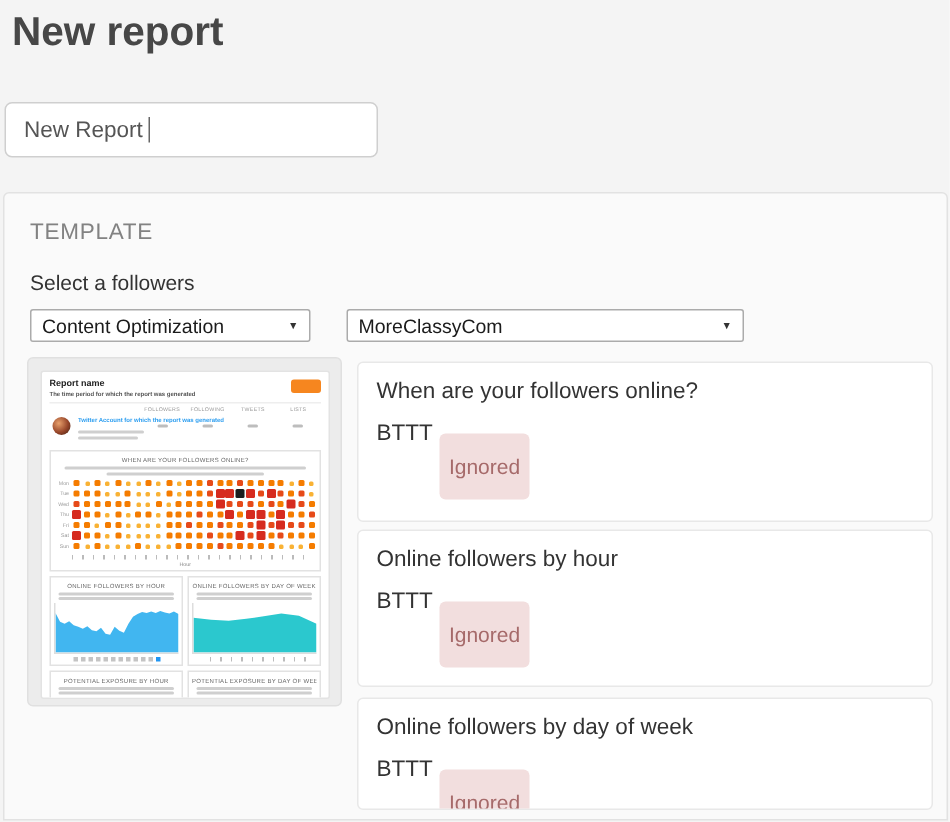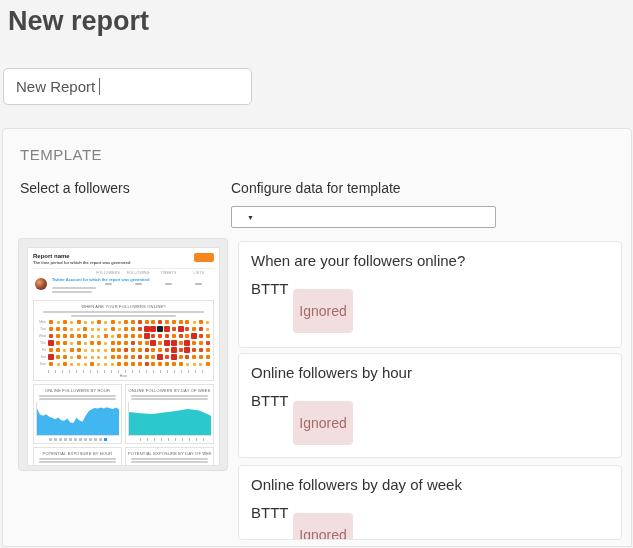--- a/index.html
+++ b/index.html
@@ -99,7 +99,6 @@
   <div class="panel-heading">TEMPLATE</div>
 
   <div class="field-label lab1">Select a followers</div>
-  <div class="field-label lab2">Configure data for template</div>
 
   <div class="select sel2">
     <span class="sel-arrow">▼</span>

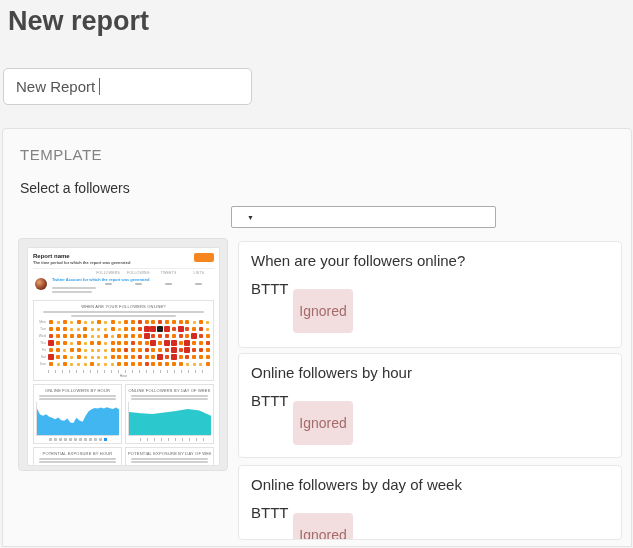--- a/index.html
+++ b/index.html
@@ -100,6 +100,10 @@
 
   <div class="field-label lab1">Select a followers</div>
 
+  <div class="select sel1">
+    <span>Content Optimization</span>
+    <span class="sel-arrow">▼</span>
+  </div>
   <div class="select sel2">
     <span class="sel-arrow">▼</span>
   </div>

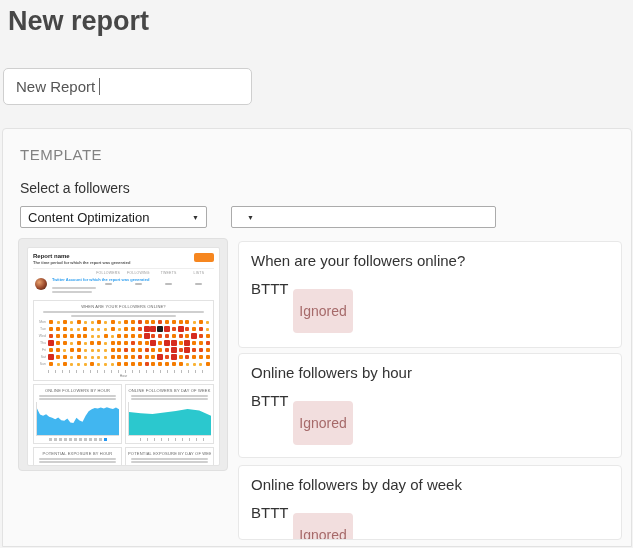--- a/index.html
+++ b/index.html
@@ -105,6 +105,7 @@
     <span class="sel-arrow">▼</span>
   </div>
   <div class="select sel2">
+    <span>MoreClassyCom</span>
     <span class="sel-arrow">▼</span>
   </div>
 

